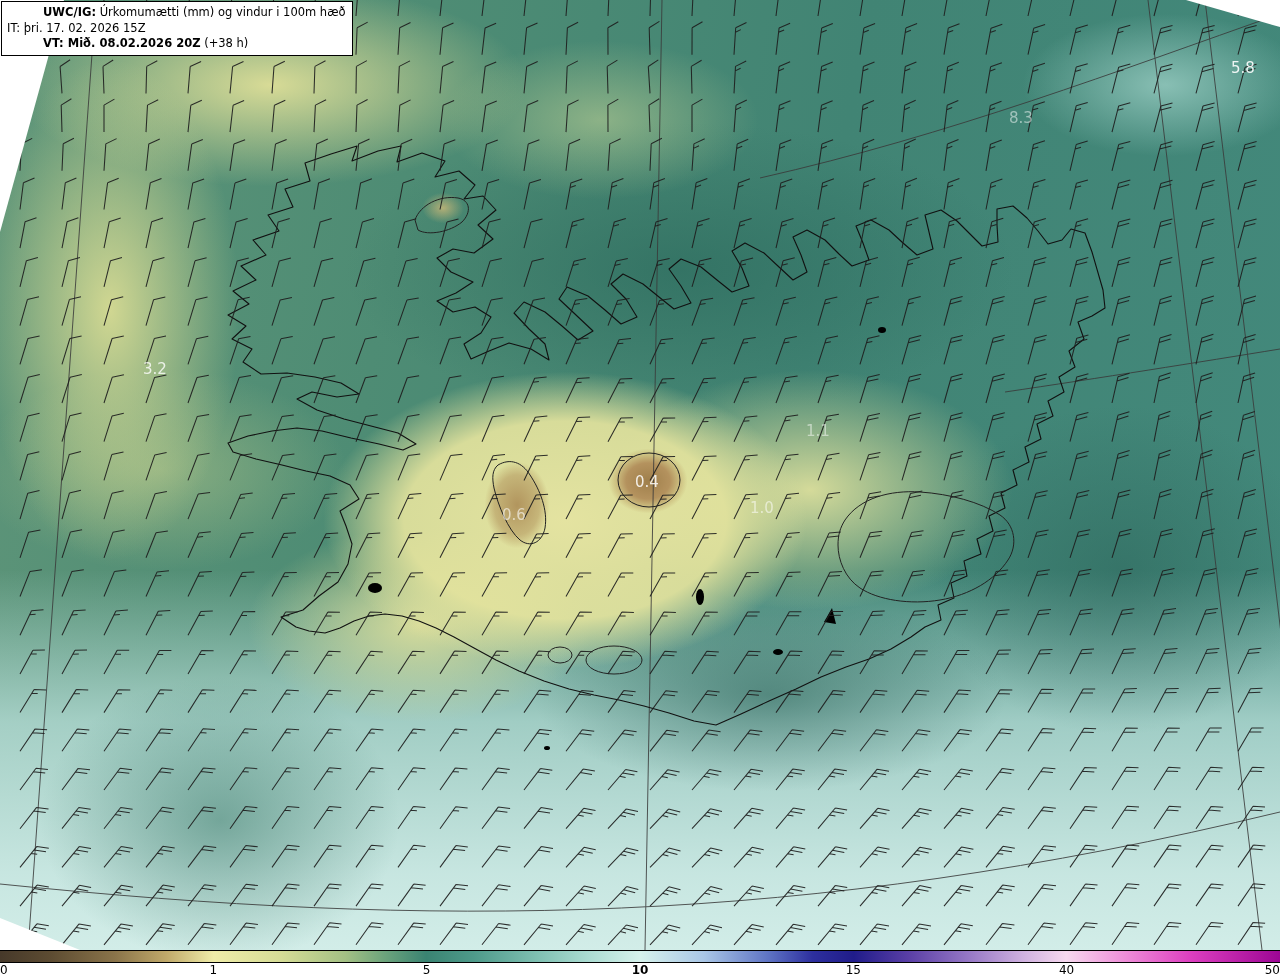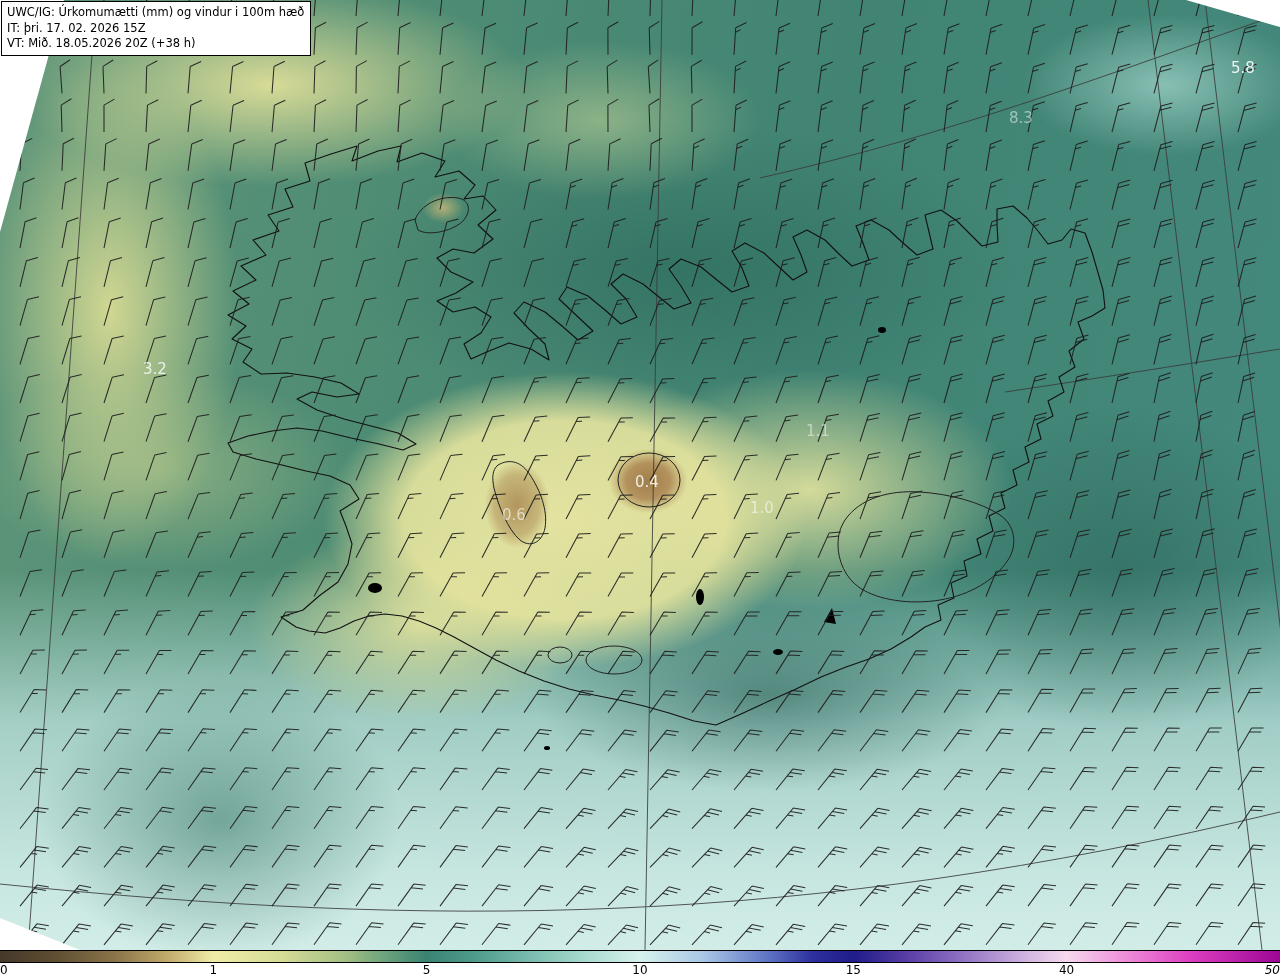--- a/index.html
+++ b/index.html
@@ -29,7 +29,7 @@
   svg.overlay{position:absolute;inset:0;}
   .titlebox{position:absolute;left:1px;top:1px;background:#fff;border:1px solid #000;
             padding:3px 6px 3px 5px;font-size:11.5px;line-height:1.35;color:#000;white-space:nowrap;}
-  .titlebox b{font-weight:normal;}
+  .titlebox b{font-weight:bold;margin-left:36px;}
   .colorbar{position:absolute;left:0;bottom:0;width:1280px;height:28px;background:#fff;}
   .cb-gradient{position:absolute;left:0;top:0;width:1280px;height:13px;border-top:1px solid #000;border-bottom:1px solid #000;box-sizing:border-box;}
   .cb-ticks{position:absolute;left:0;top:13px;width:1280px;height:15px;}

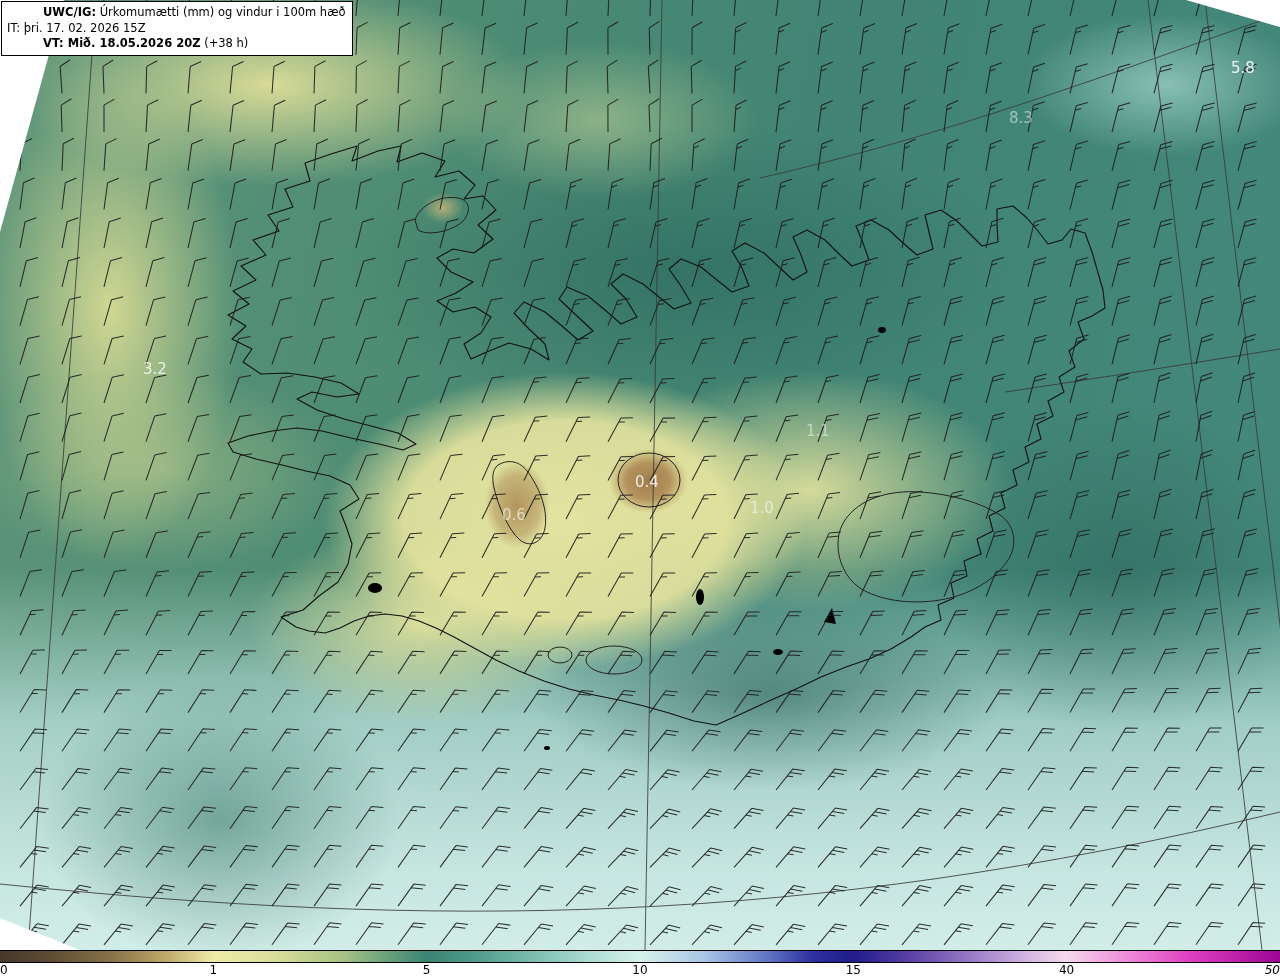--- a/index.html
+++ b/index.html
@@ -129,7 +129,7 @@
     <div class="titlebox">
       <div><b>UWC/IG:</b><span> Úrkomumætti (mm) og vindur i 100m hæð</span></div>
       <div>IT: þri. 17. 02. 2026 15Z</div>
-      <div><b>VT: Mið. 18.05.2026 20Z</b><span> (+38 h)</span></div>
+      <div><b>VT: Mið. 08.02.2026 20Z</b><span> (+38 h)</span></div>
     </div>
   </div>
 

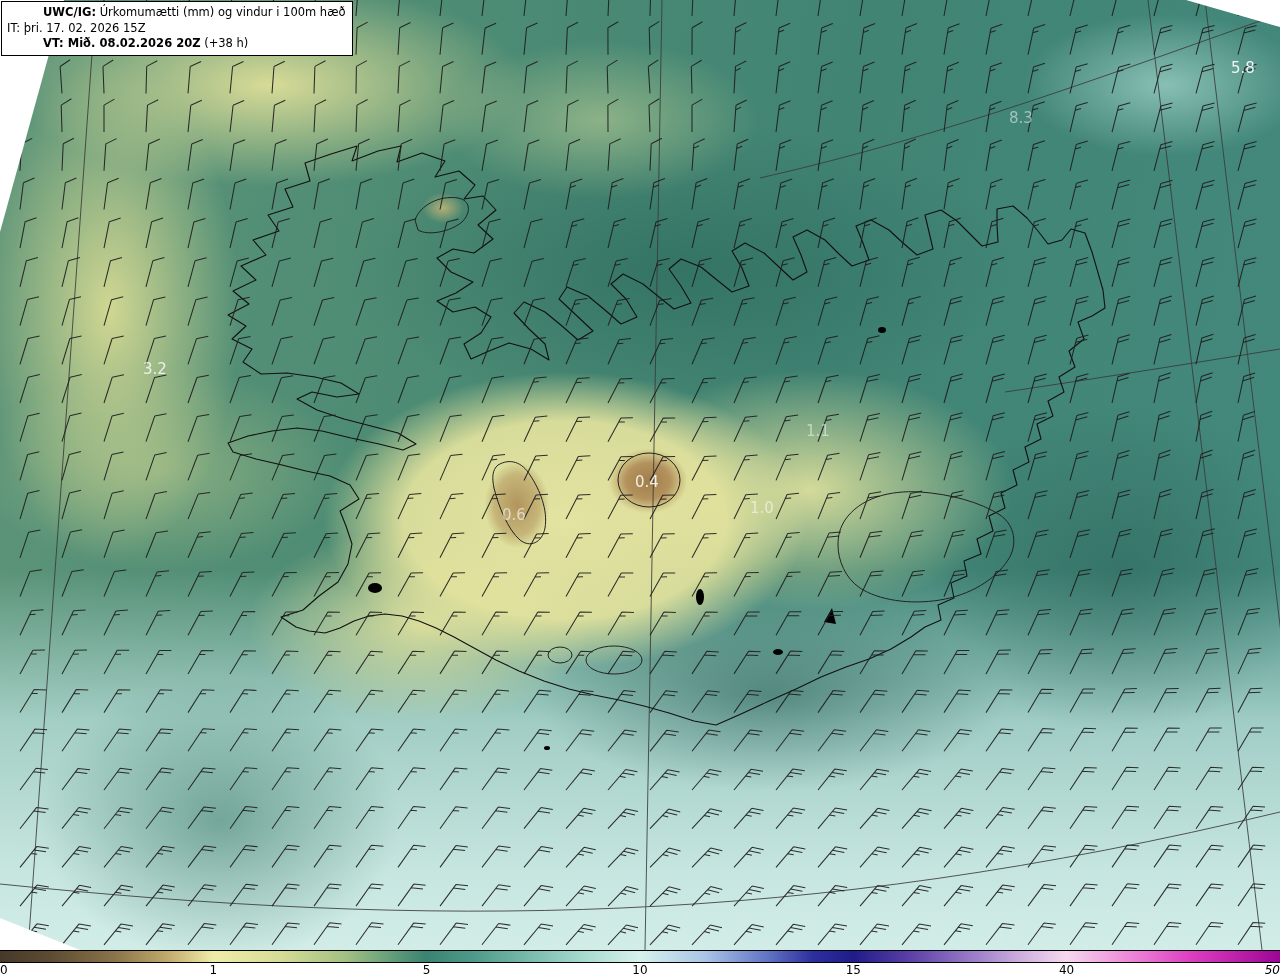--- a/index.html
+++ b/index.html
@@ -139,7 +139,7 @@
         <span class="cb-tick first" style="left: 0%;">0</span>
         <span class="cb-tick" style="left: 16.67%;">1</span>
         <span class="cb-tick" style="left: 33.33%;">5</span>
-        <span class="cb-tick" style="left: 50%;">10</span>
+        <span class="cb-tick" style="left: 50%; font-weight: bold;">10</span>
         <span class="cb-tick" style="left: 66.67%;">15</span>
         <span class="cb-tick" style="left: 83.33%;">40</span>
         <span class="cb-tick last" style="left: 100%;">50</span>

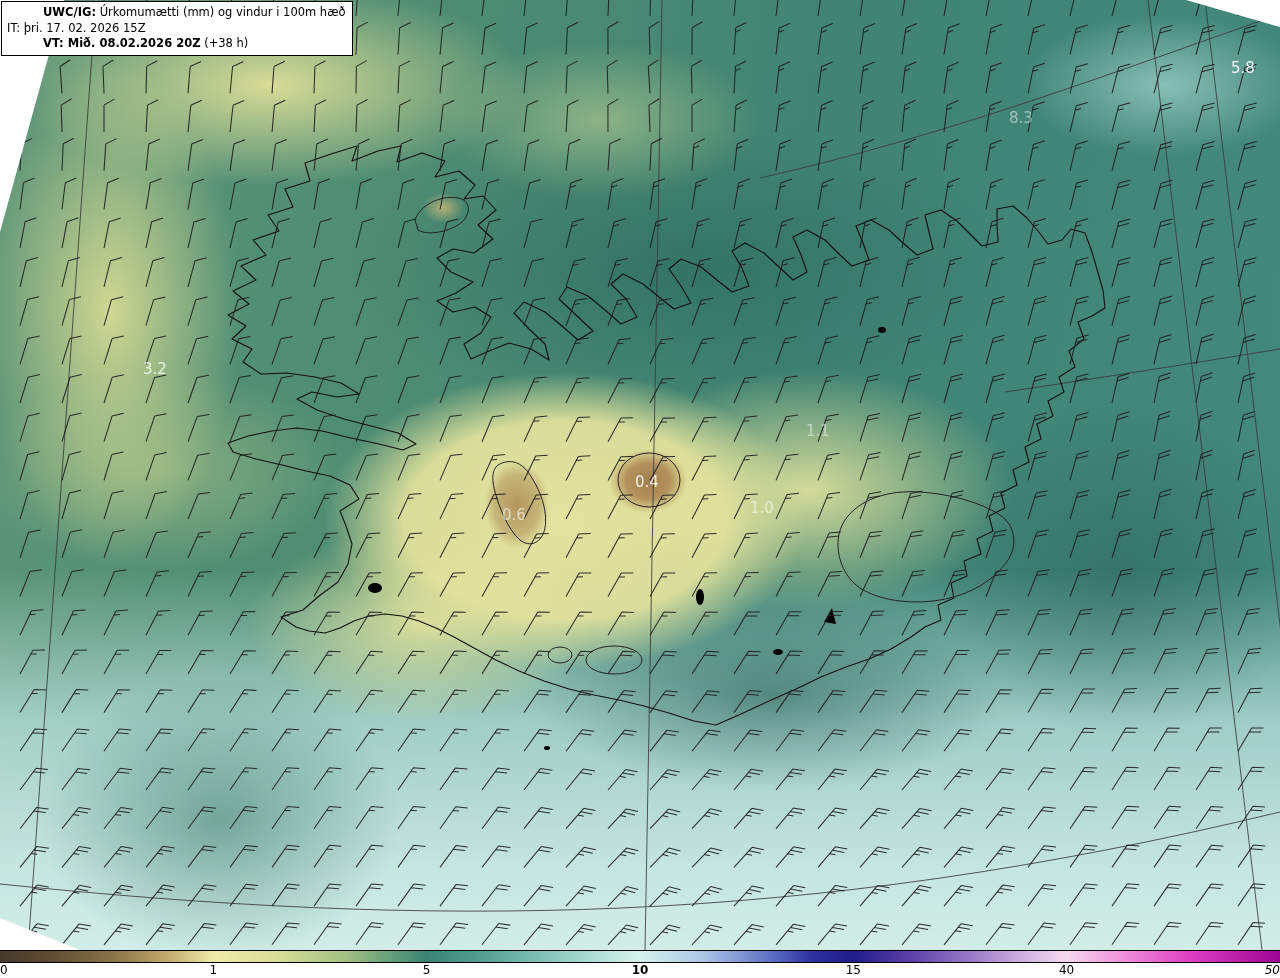--- a/index.html
+++ b/index.html
@@ -35,7 +35,7 @@
   .cb-ticks{position:absolute;left:0;top:13px;width:1280px;height:15px;}
   .cb-tick{position:absolute;top:0;font-size:12px;color:#000;transform:translateX(-50%);}
   .cb-tick.first{transform:none;}
-  .cb-tick.last{transform:translateX(-100%);font-style:italic;}
+  .cb-tick.last{transform:translateX(-100%);}
   .contour-label{font-size:15px;fill:#fff;text-anchor:middle;}
 </style>
 </head>

